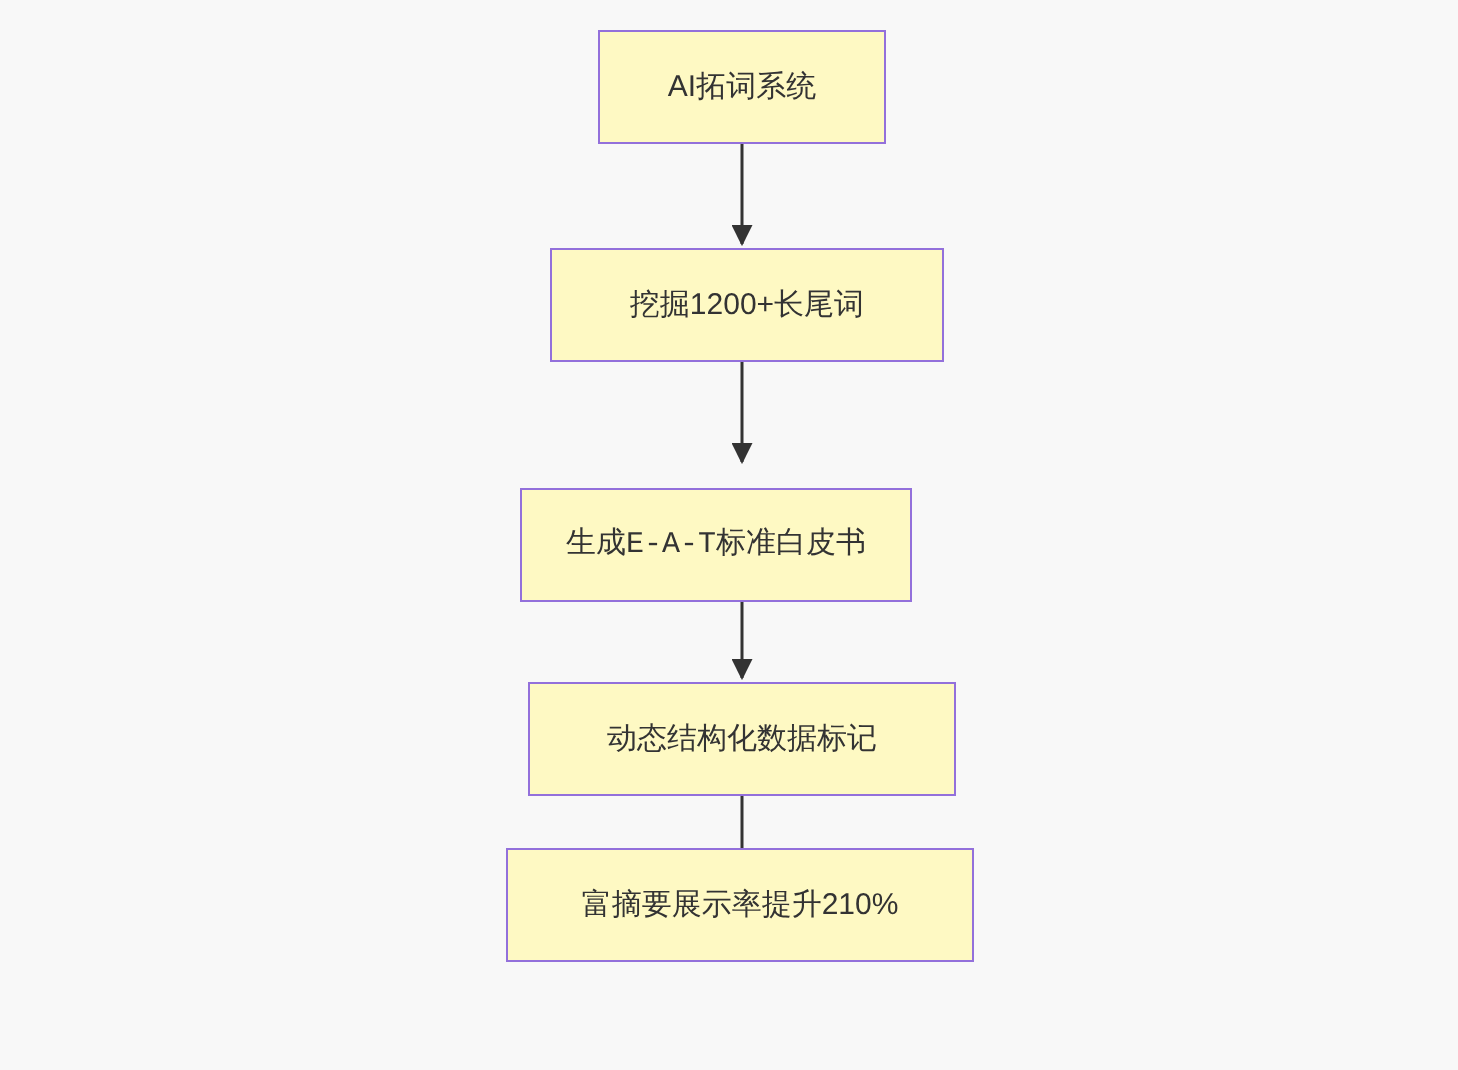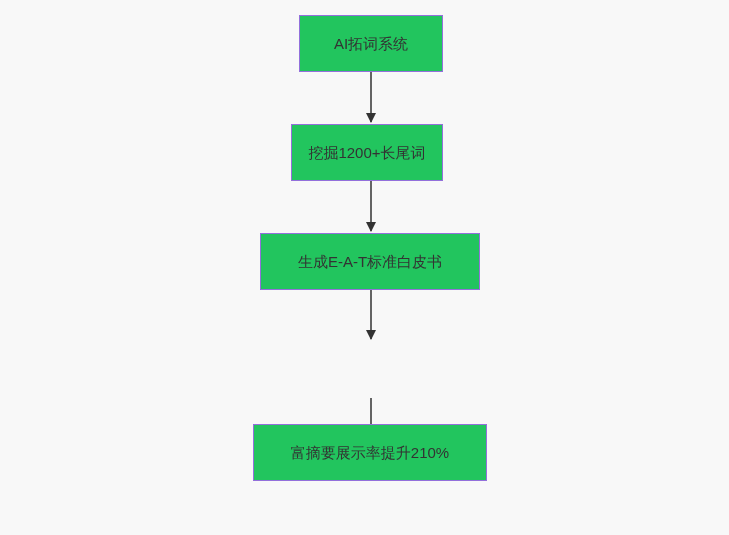--- a/index.html
+++ b/index.html
@@ -30,7 +30,7 @@
   .flow-node {
     position: absolute;
     box-sizing: border-box;
-    background: #22c55e;
+    background: #fef9c3;
     border: 1px solid #9370DB;
     color: #333333;
     font-size: 15px;

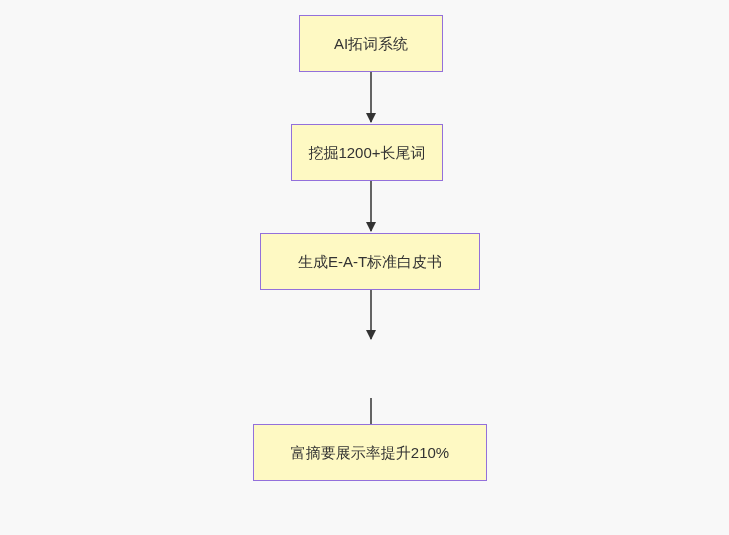--- a/index.html
+++ b/index.html
@@ -42,7 +42,7 @@
     white-space: nowrap;
   }
   .n1 { left: 299px; top: 15px;  width: 144px; height: 57px; }
-  .n2 { left: 275px; top: 124px; width: 152px; height: 57px; margin-left: 16px; }
+  .n2 { left: 275px; top: 124px; width: 197px; height: 57px; }
   .n3 { left: 260px; top: 233px; width: 220px; height: 57px; }
   .n4 { left: 264px; top: 341px; width: 214px; height: 57px; }
   .n5 { left: 253px; top: 424px; width: 234px; height: 57px; }

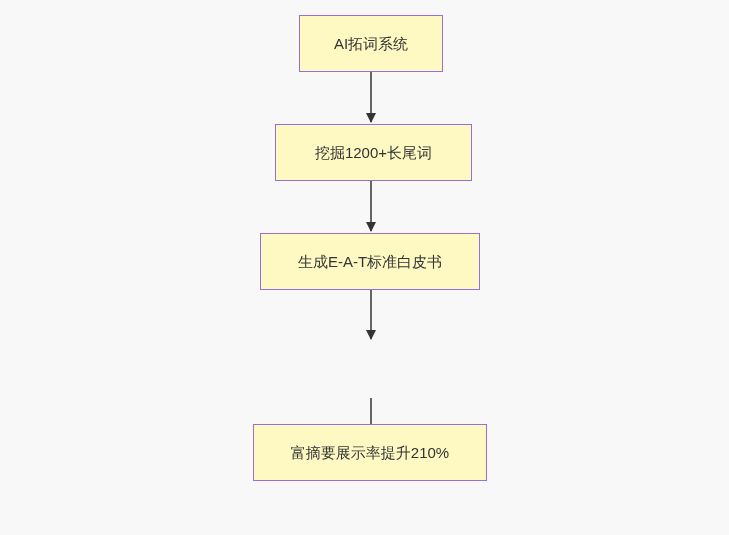--- a/index.html
+++ b/index.html
@@ -43,7 +43,7 @@
   }
   .n1 { left: 299px; top: 15px;  width: 144px; height: 57px; }
   .n2 { left: 275px; top: 124px; width: 197px; height: 57px; }
-  .n3 { left: 260px; top: 233px; width: 220px; height: 57px; }
+  .n3 { left: 260px; top: 244px; width: 196px; height: 57px; font-family: Liberation Mono, monospace; }
   .n4 { left: 264px; top: 341px; width: 214px; height: 57px; }
   .n5 { left: 253px; top: 424px; width: 234px; height: 57px; }
 </style>

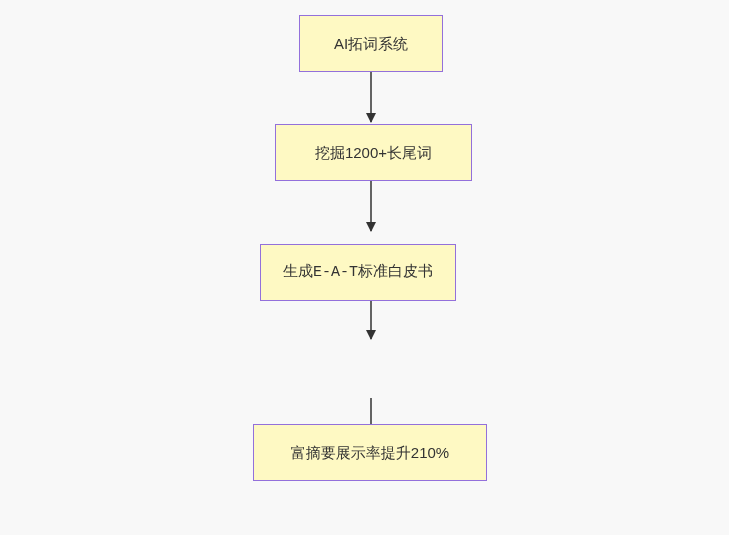--- a/index.html
+++ b/index.html
@@ -76,6 +76,9 @@
     <span>生成E-A-T标准白皮书</span>
   </div>
 
+  <div class="flow-node n4">
+    <span>动态结构化数据标记</span>
+  </div>
 
   <div class="flow-node n5">
     <span>富摘要展示率提升210%</span>

